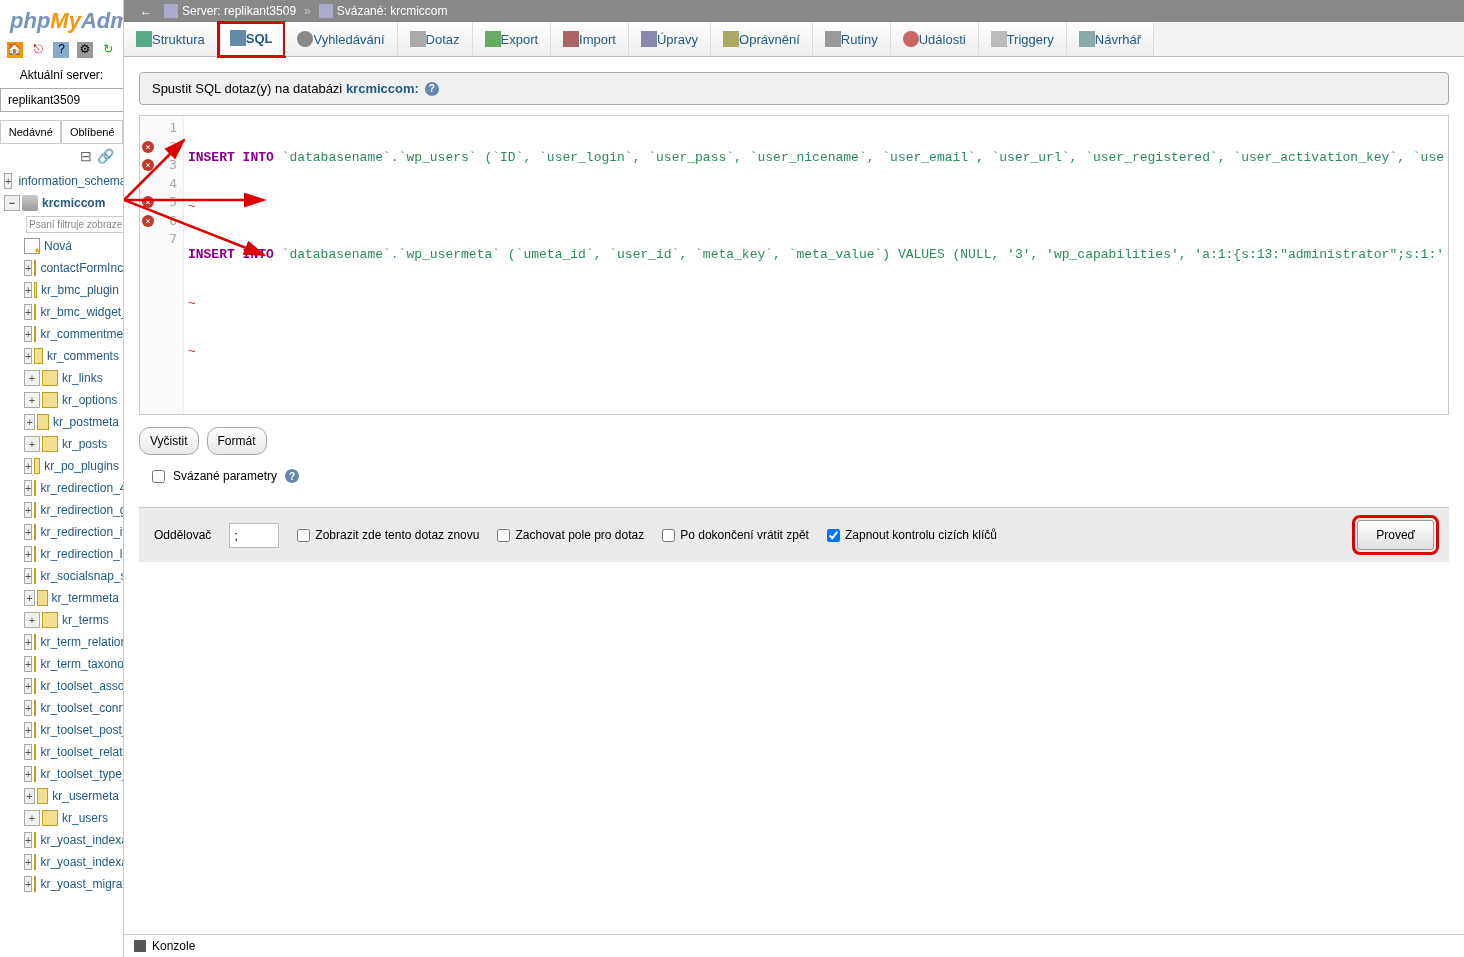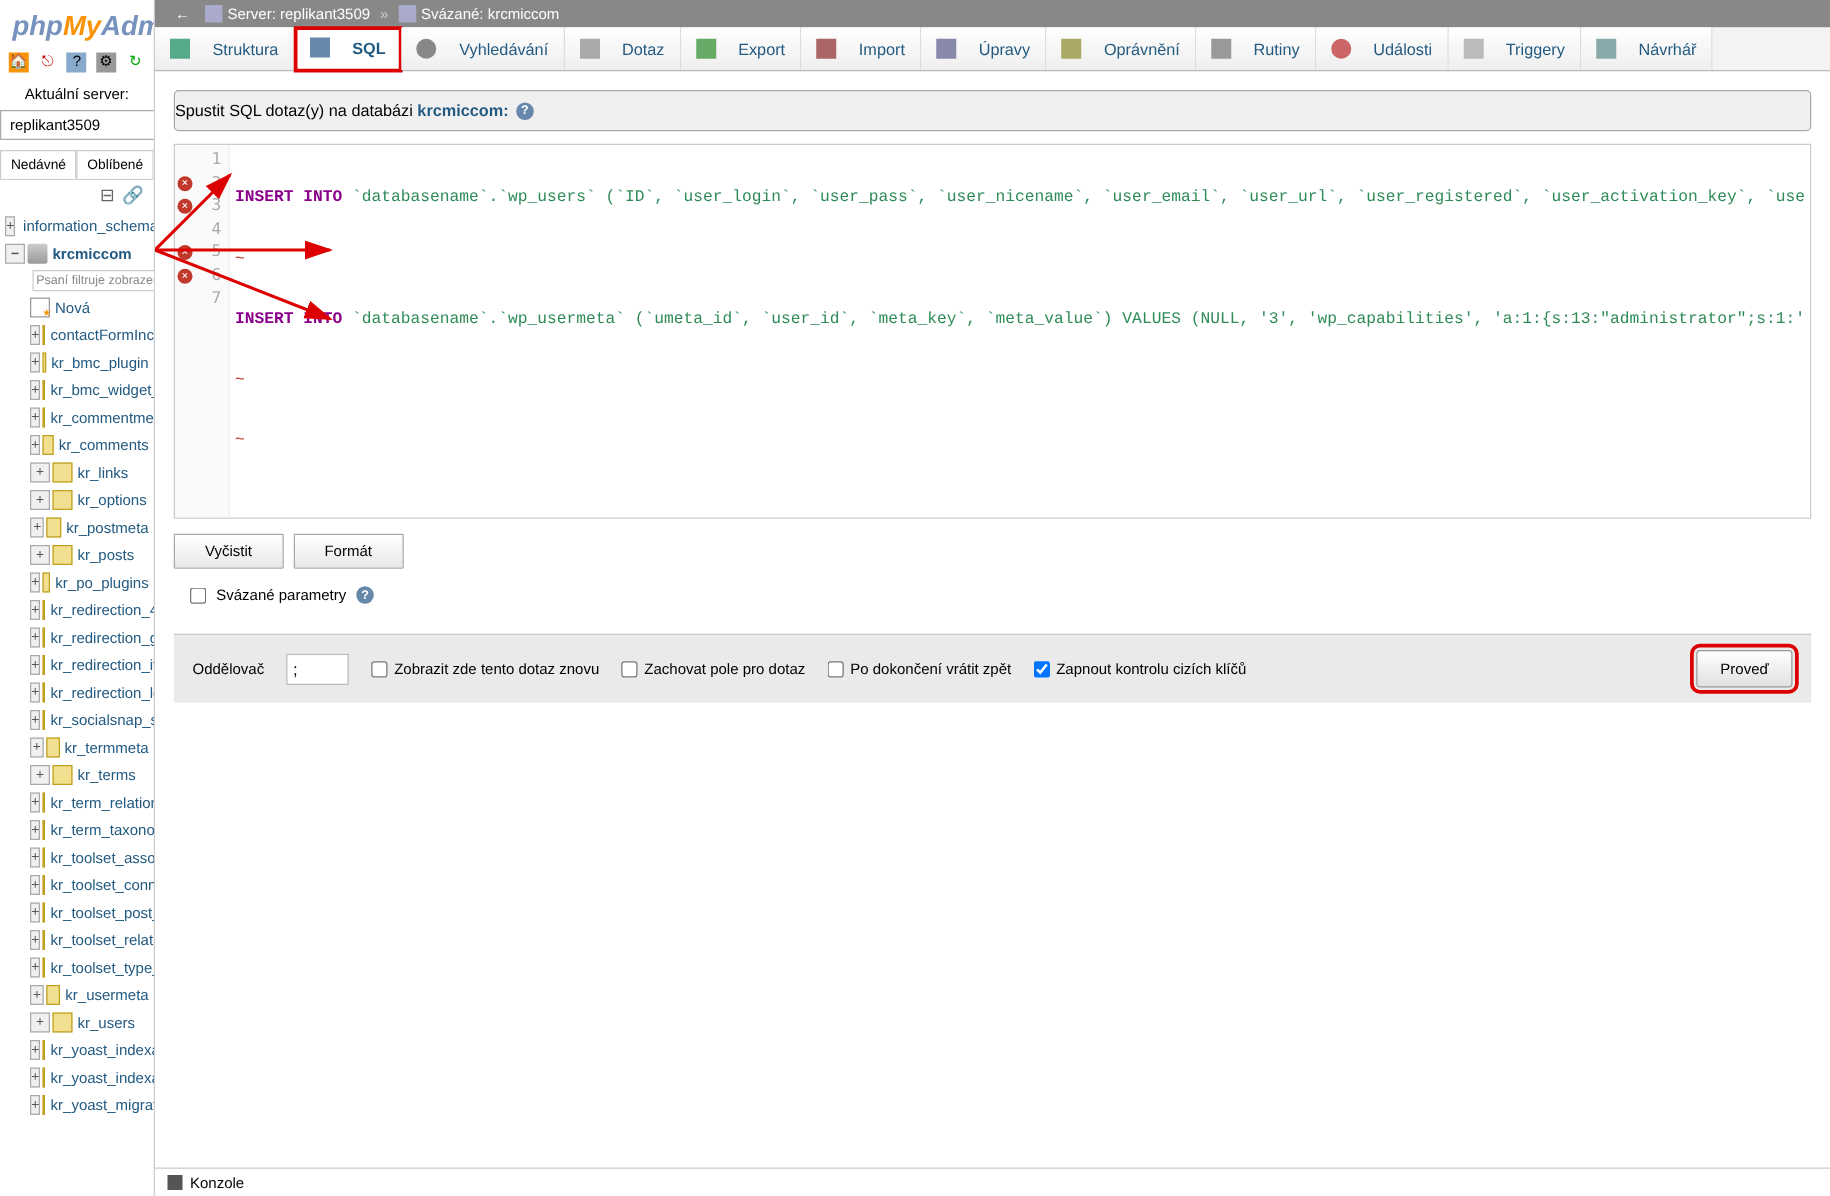--- a/index.html
+++ b/index.html
@@ -45,7 +45,7 @@
 .breadcrumb-icon { width: 14px; height: 14px; margin-right: 4px; display: inline-block; background: #aac; }
 
 .topmenu { display: flex; background: #f3f3f3; border-bottom: 1px solid #bbb; padding: 0; }
-.topmenu-item { padding: 8px 12px; display: flex; align-items: center; gap: 18px; font-size: 13px; color: #235a81; cursor: pointer; border-right: 1px solid #ddd; background: linear-gradient(#fff, #eee); }
+.topmenu-item { padding: 8px 12px; display: flex; align-items: center; gap: 0; font-size: 13px; color: #235a81; cursor: pointer; border-right: 1px solid #ddd; background: linear-gradient(#fff, #eee); }
 .topmenu-item.active { background: #fff; border-bottom: 3px solid #fff; margin-bottom: -1px; font-weight: bold; }
 .topmenu-item.highlighted { outline: 3px solid #d00; outline-offset: -2px; }
 .topmenu-icon { width: 16px; height: 16px; display: inline-block; }

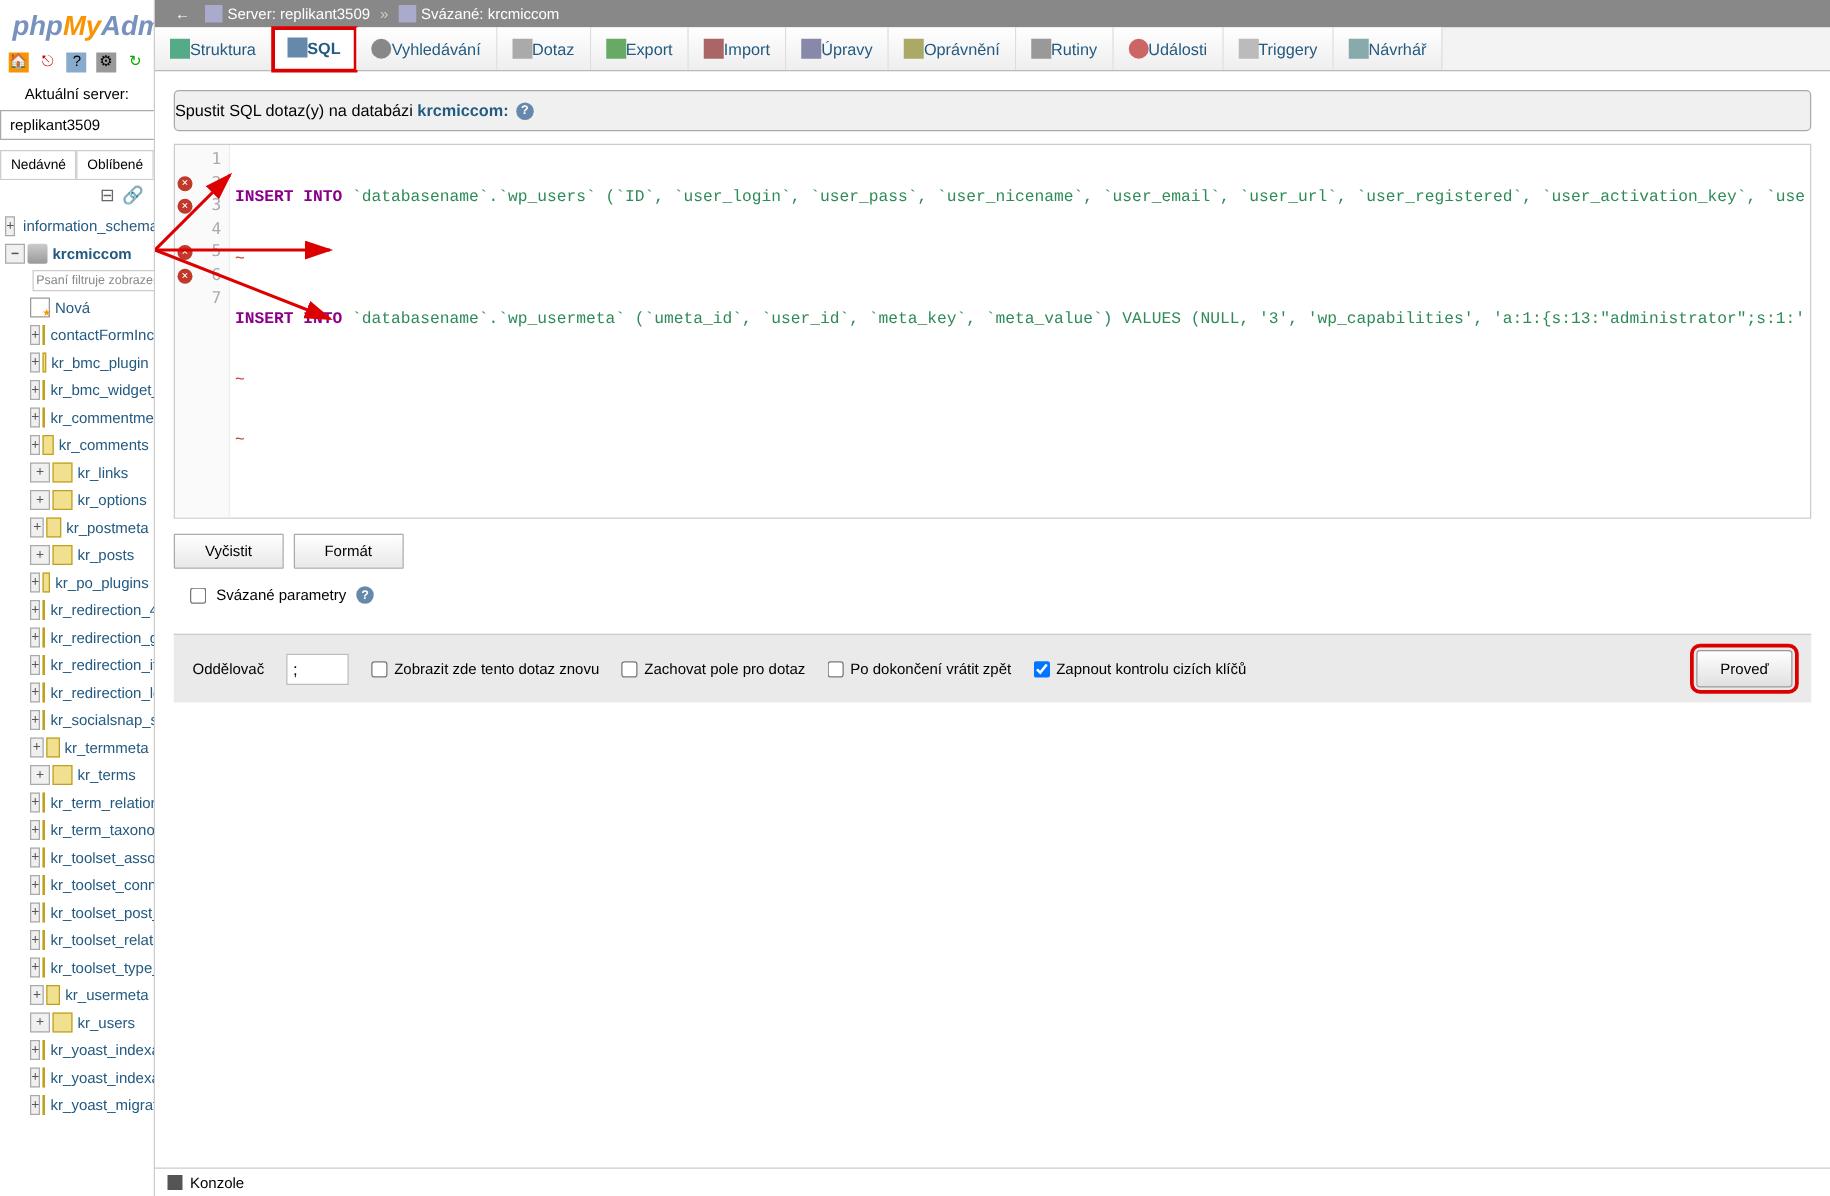--- a/index.html
+++ b/index.html
@@ -63,7 +63,7 @@
 .ic-designer { background: #8aa; }
 
 .content { padding: 15px; flex: 1; overflow: auto; position: relative; }
-.fieldset-title { border: 1px solid #aaa; border-radius: 4px; padding: 8px 0; background: #f0f0f0; font-size: 13px; margin-bottom: 10px; display: flex; align-items: center; gap: 6px; }
+.fieldset-title { border: 1px solid #aaa; border-radius: 4px; padding: 8px 12px; background: #f0f0f0; font-size: 13px; margin-bottom: 10px; display: flex; align-items: center; gap: 6px; }
 .fieldset-title b { color: #235a81; }
 .help-icon { width: 14px; height: 14px; border-radius: 50%; background: #68a; color: #fff; display: inline-flex; align-items: center; justify-content: center; font-size: 10px; font-weight: bold; cursor: pointer; }
 

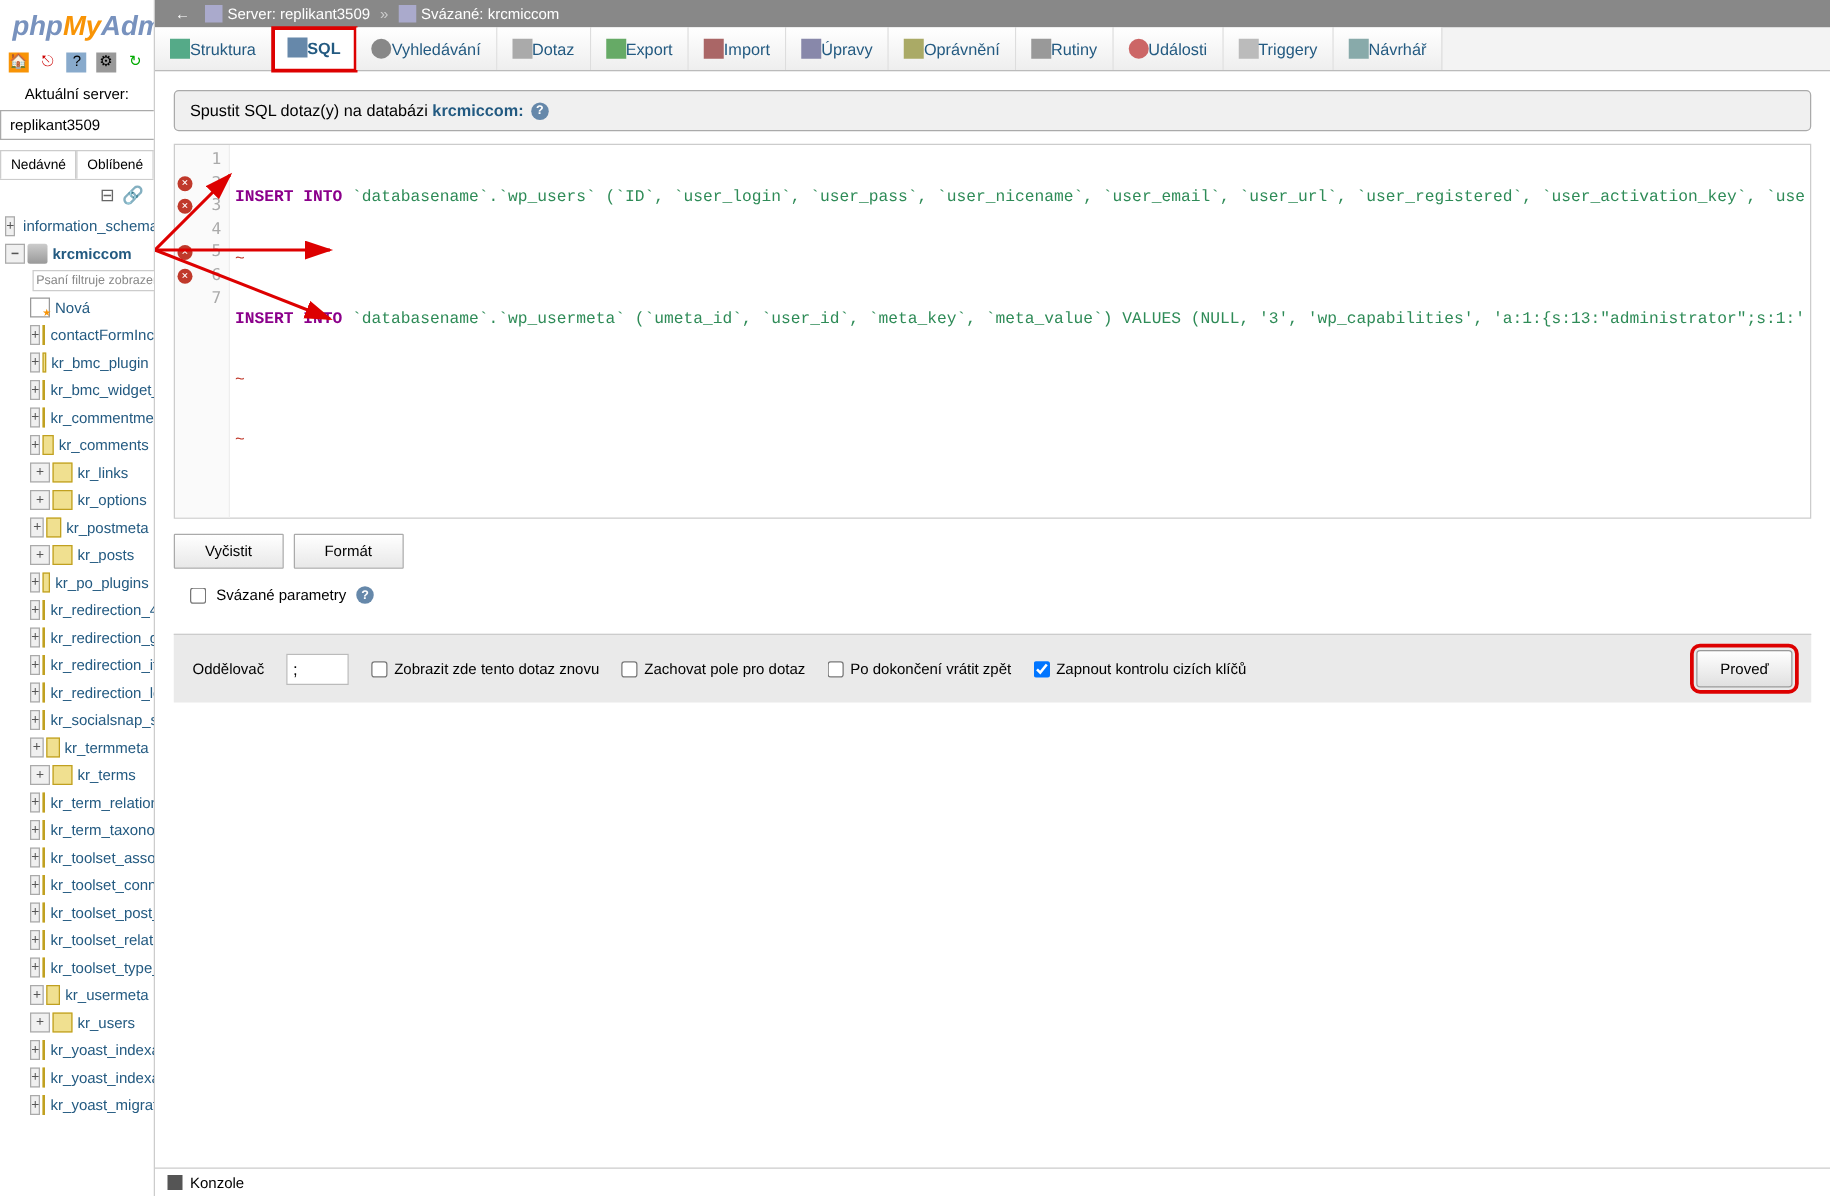--- a/index.html
+++ b/index.html
@@ -79,7 +79,7 @@
 .tilde { color: #c0392b; }
 
 .editor-buttons { margin-top: 12px; display: flex; gap: 8px; }
-.btn { padding: 6px 24px; border: 1px solid #aaa; background: linear-gradient(#fff, #e8e8e8); border-radius: 1px; font-size: 12px; cursor: pointer; }
+.btn { padding: 6px 10px; border: 1px solid #aaa; background: linear-gradient(#fff, #e8e8e8); border-radius: 11px; font-size: 12px; cursor: pointer; }
 
 .bind-params { margin-top: 14px; display: flex; align-items: center; gap: 8px; font-size: 12px; padding-left: 13px; }
 

